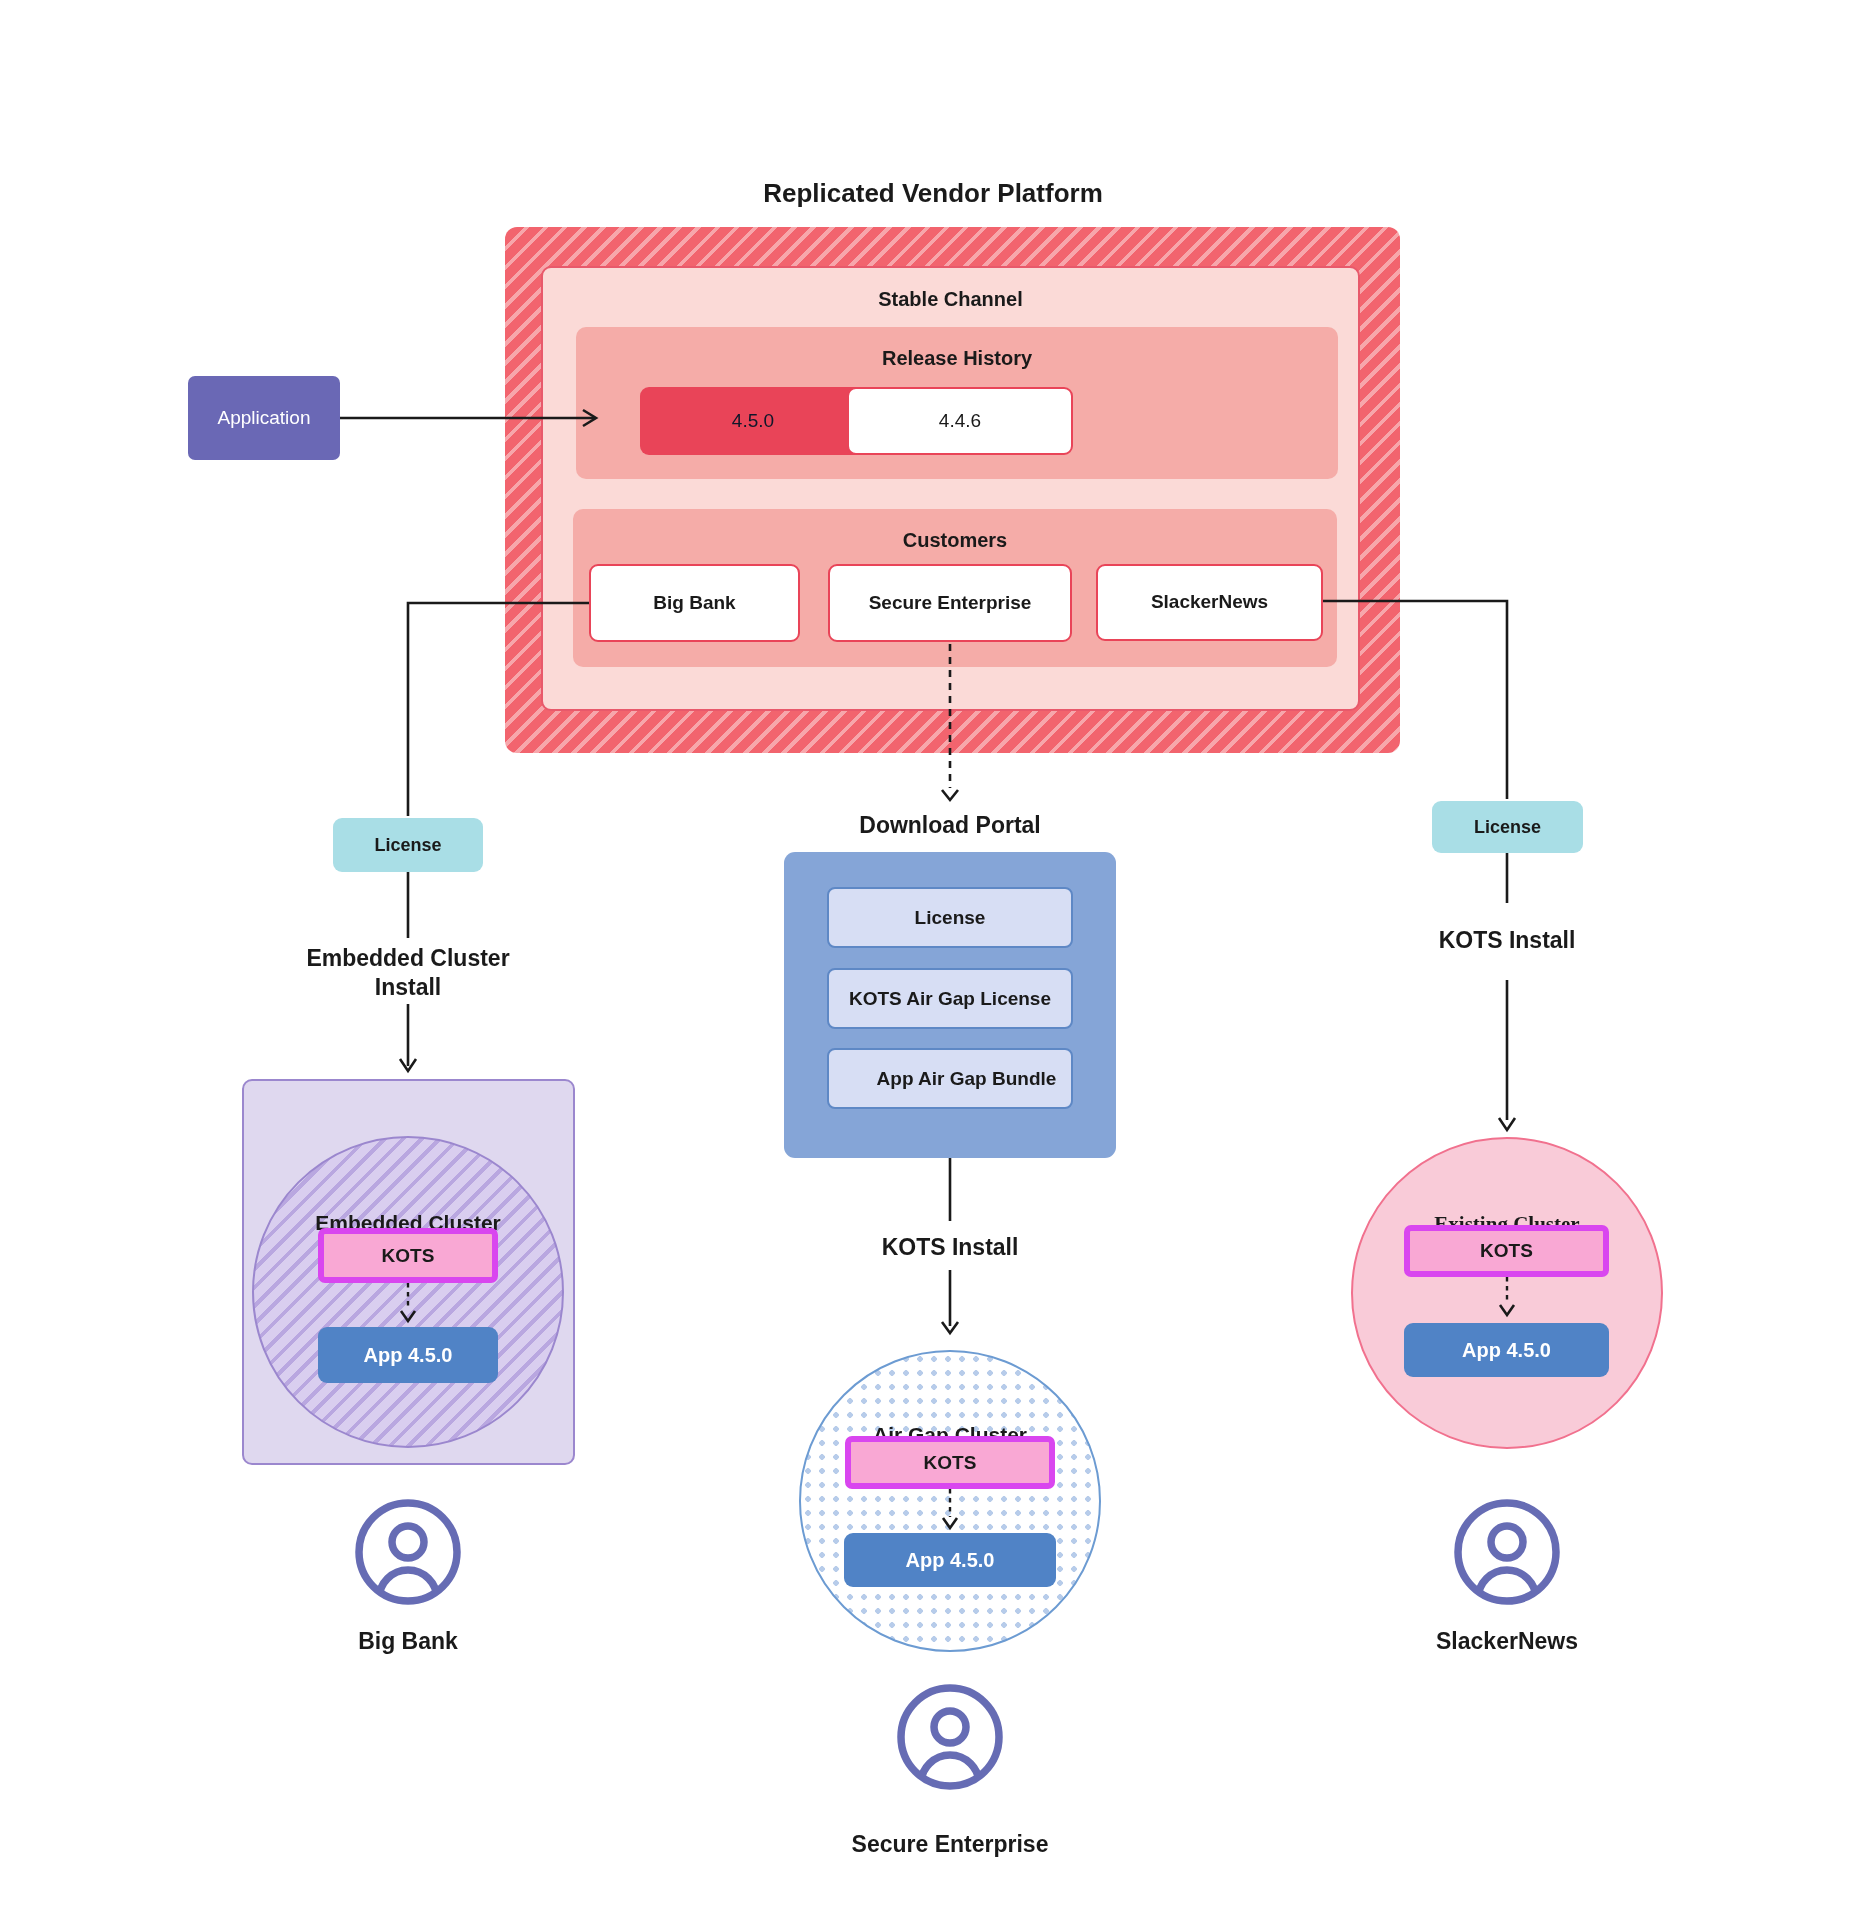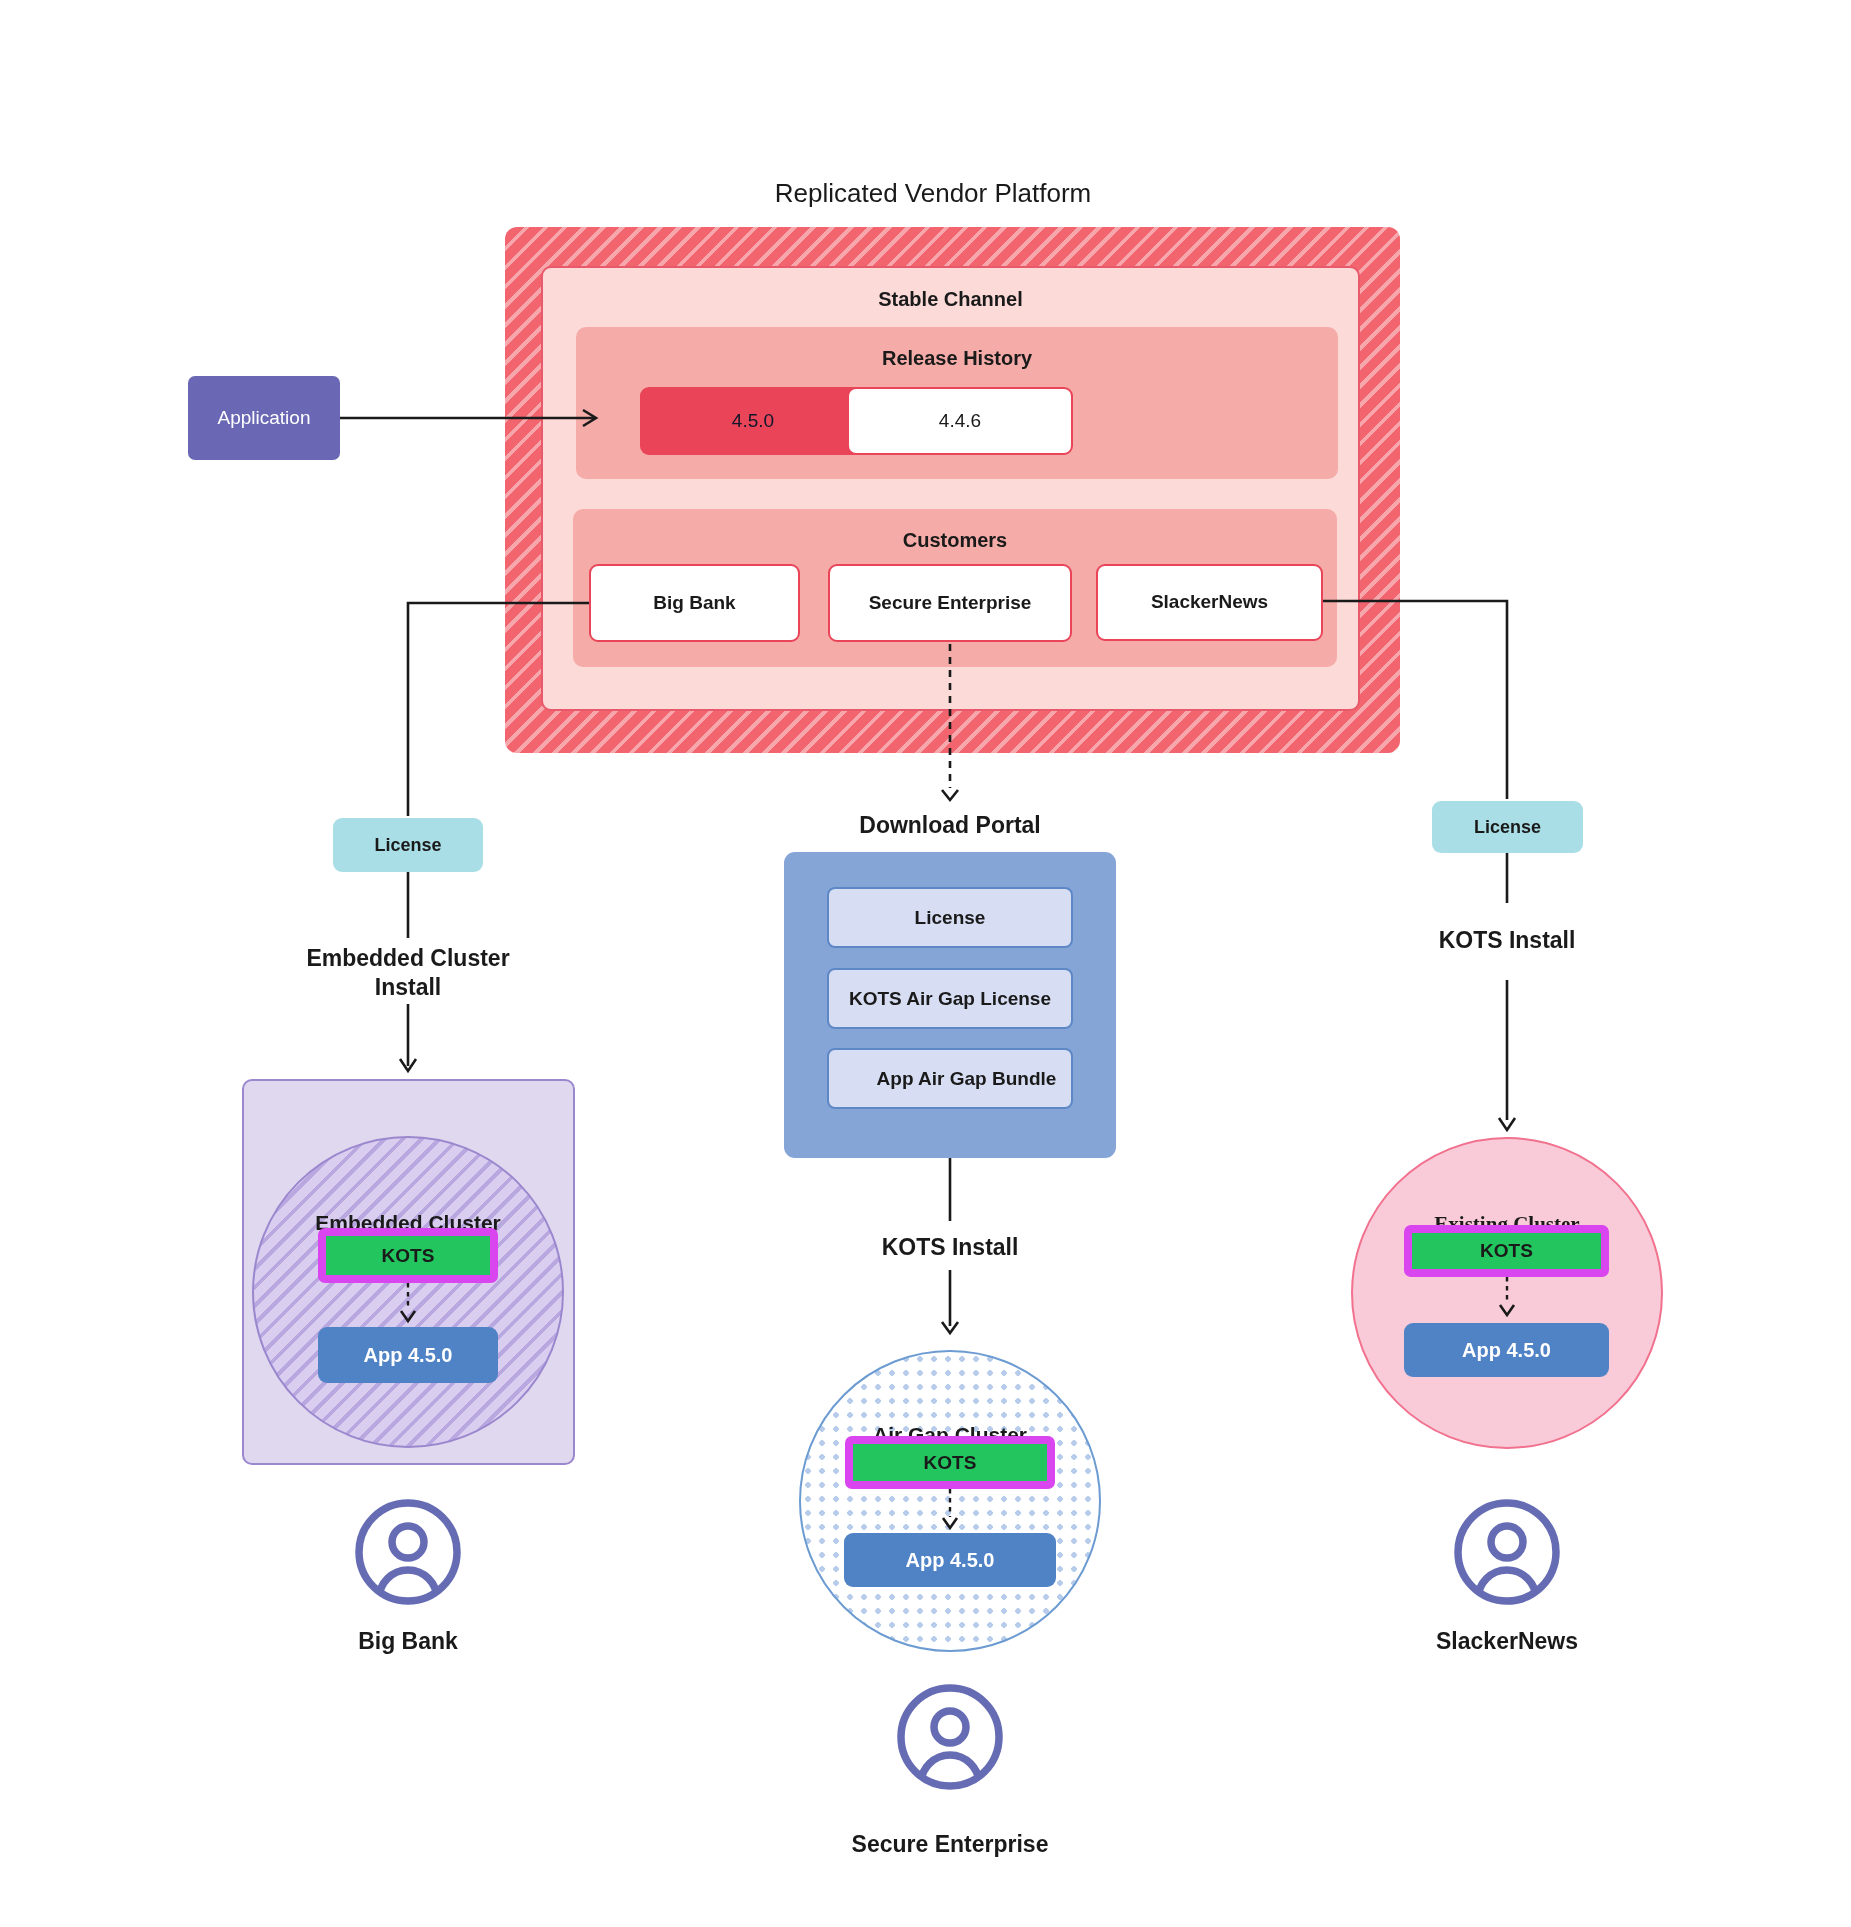--- a/index.html
+++ b/index.html
@@ -10,7 +10,7 @@
   .abs{position:absolute;box-sizing:border-box;}
   .center-text{display:flex;align-items:center;justify-content:center;text-align:center;}
 
-  .page-title{font-size:26px;font-weight:400;}
+  .page-title{font-size:26px;font-weight:700;}
 
   
   .hatch-box{

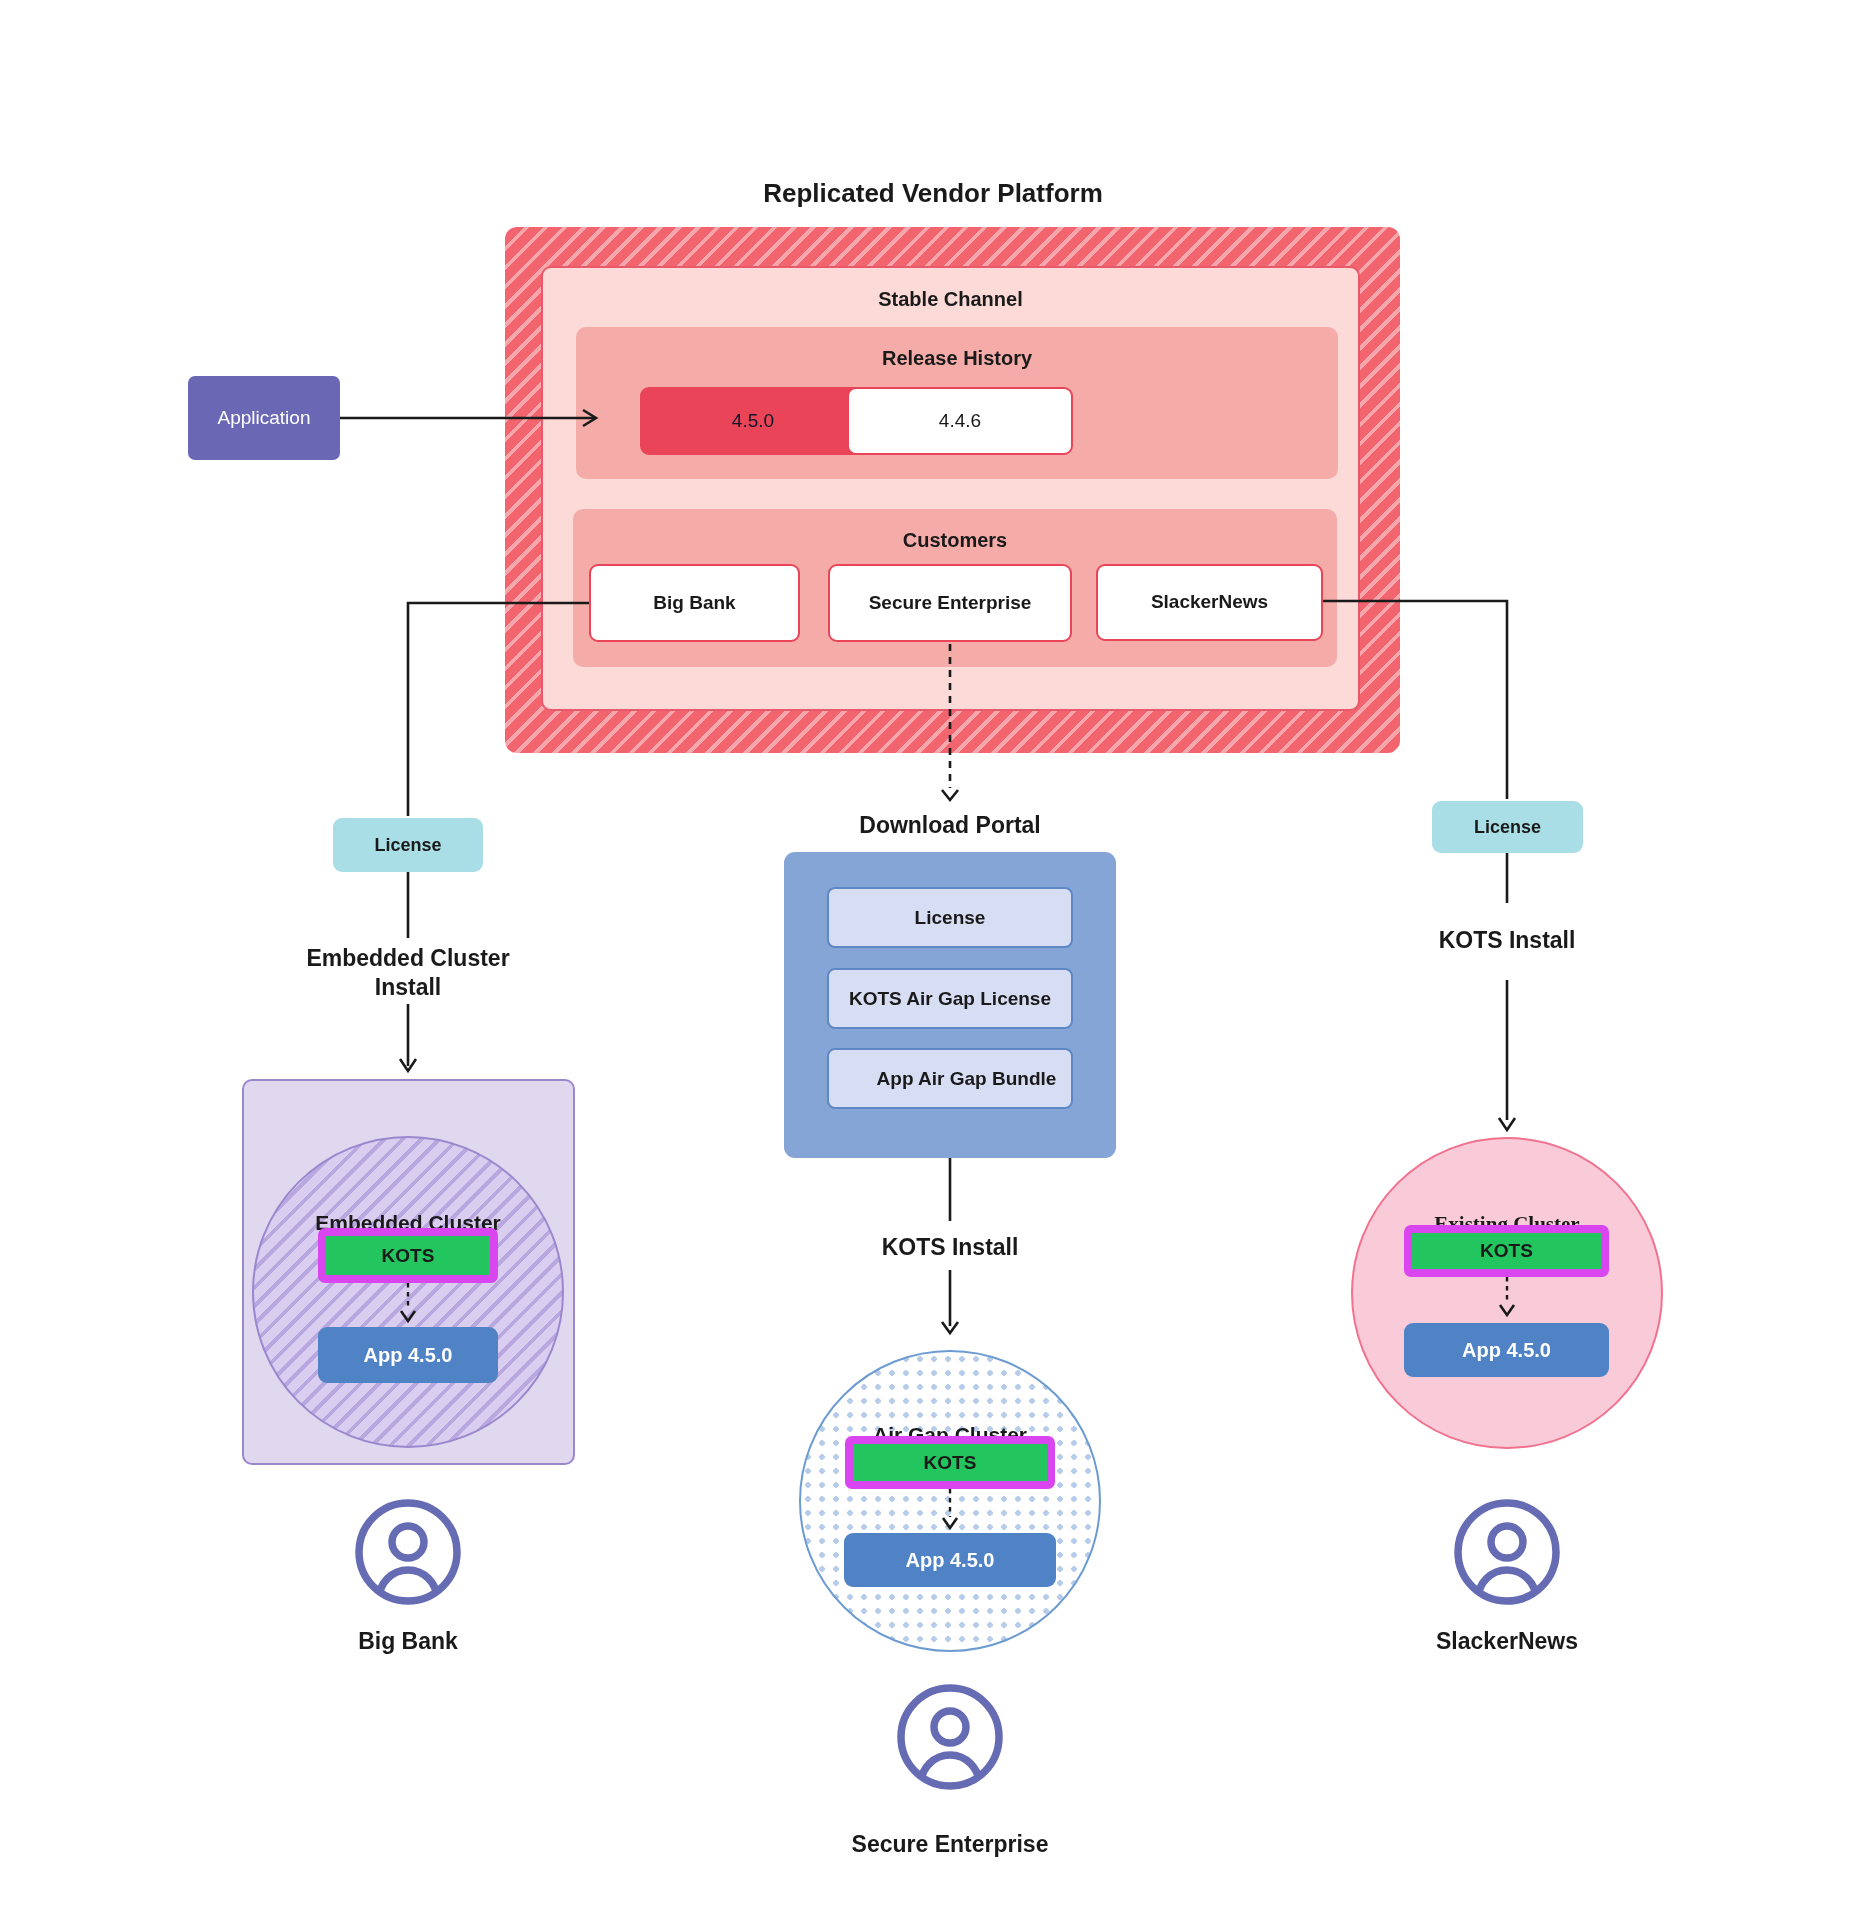--- a/index.html
+++ b/index.html
@@ -47,7 +47,7 @@
   .pink-circle{background:#F9CBD8;border:2px solid #F1718E;border-radius:50%;}
   .cluster-title{font-size:21px;font-weight:700;margin-top:32px;}
 
-  .kots-box{background:#22c55e;border:8px solid #d946ef;border-radius:7px;font-size:19px;font-weight:700;}
+  .kots-box{background:#f9a8d4;border:6px solid #d946ef;border-radius:7px;font-size:19px;font-weight:700;}
   .app-box{background:#5083C6;color:#ffffff;border-radius:9px;font-size:20px;font-weight:600;}
 
   .persona-label{font-size:23px;font-weight:700;line-height:1.25;}

